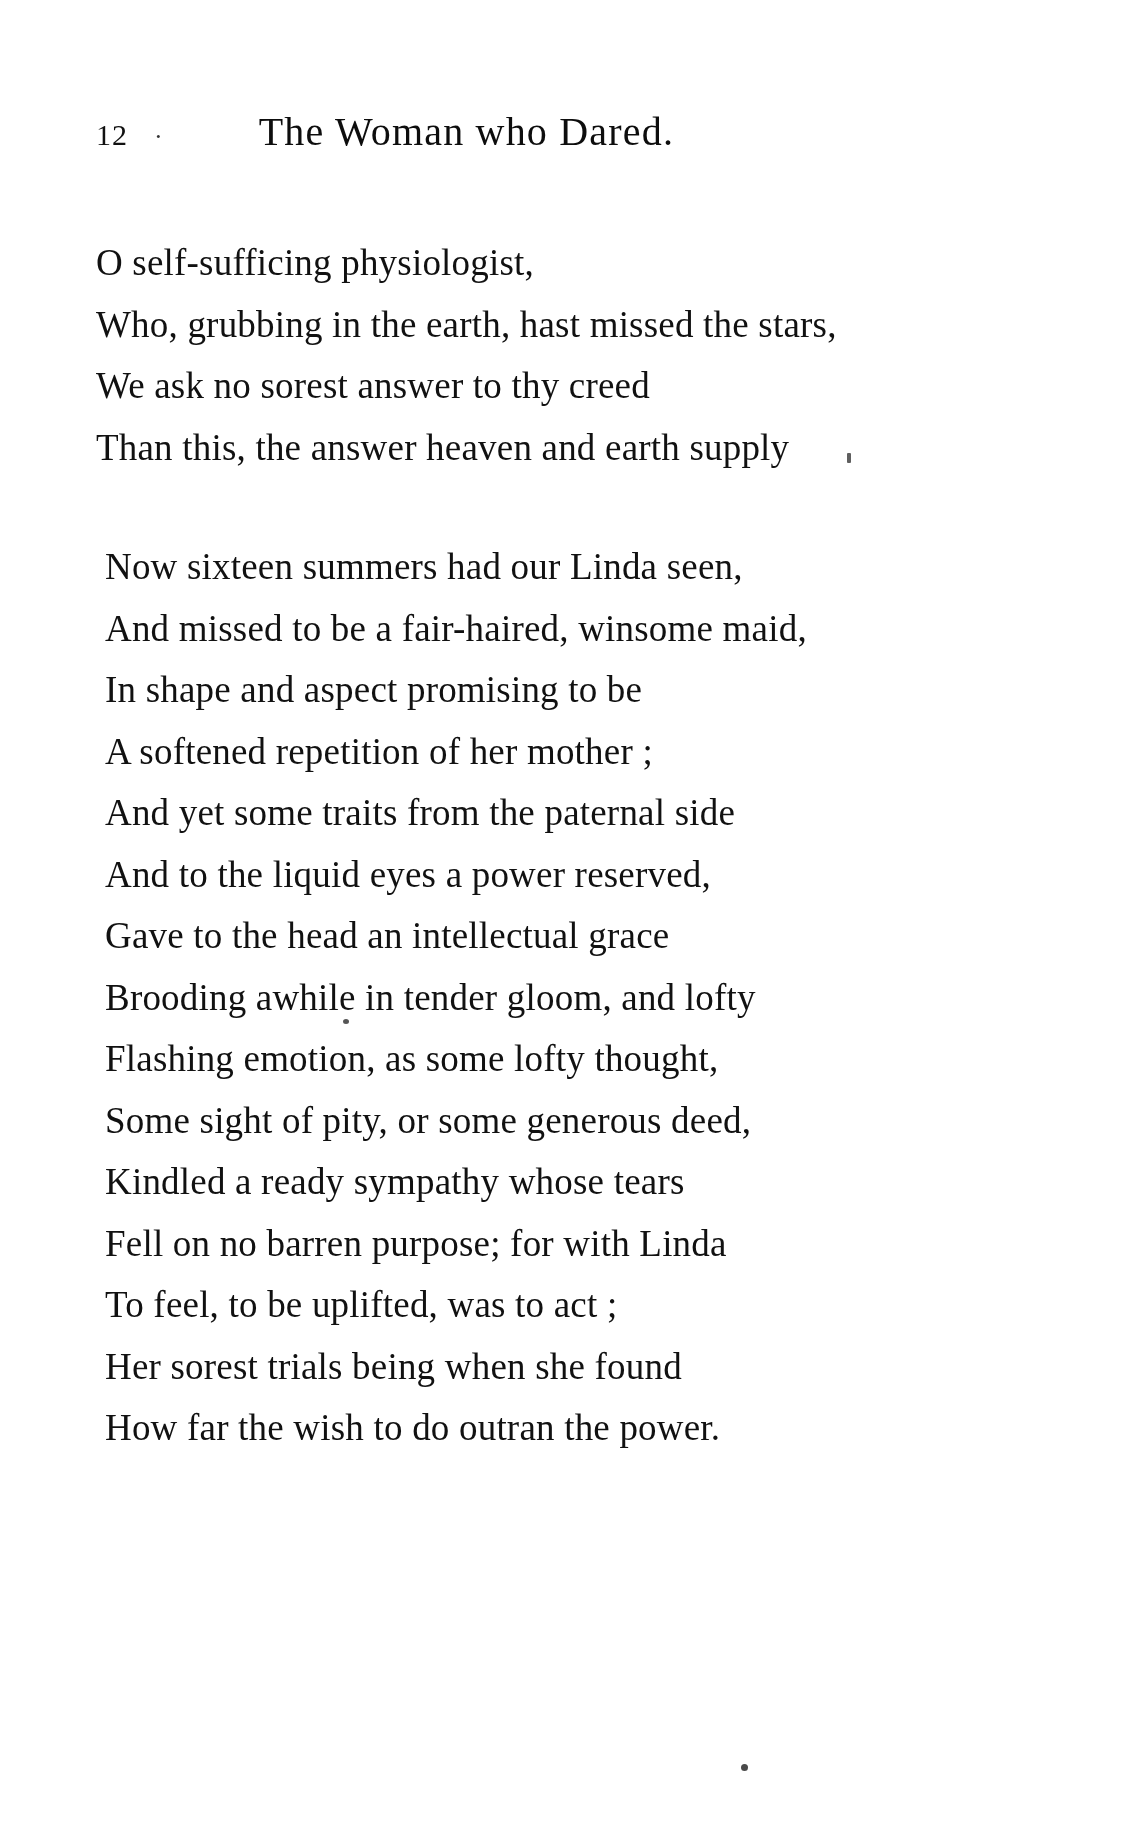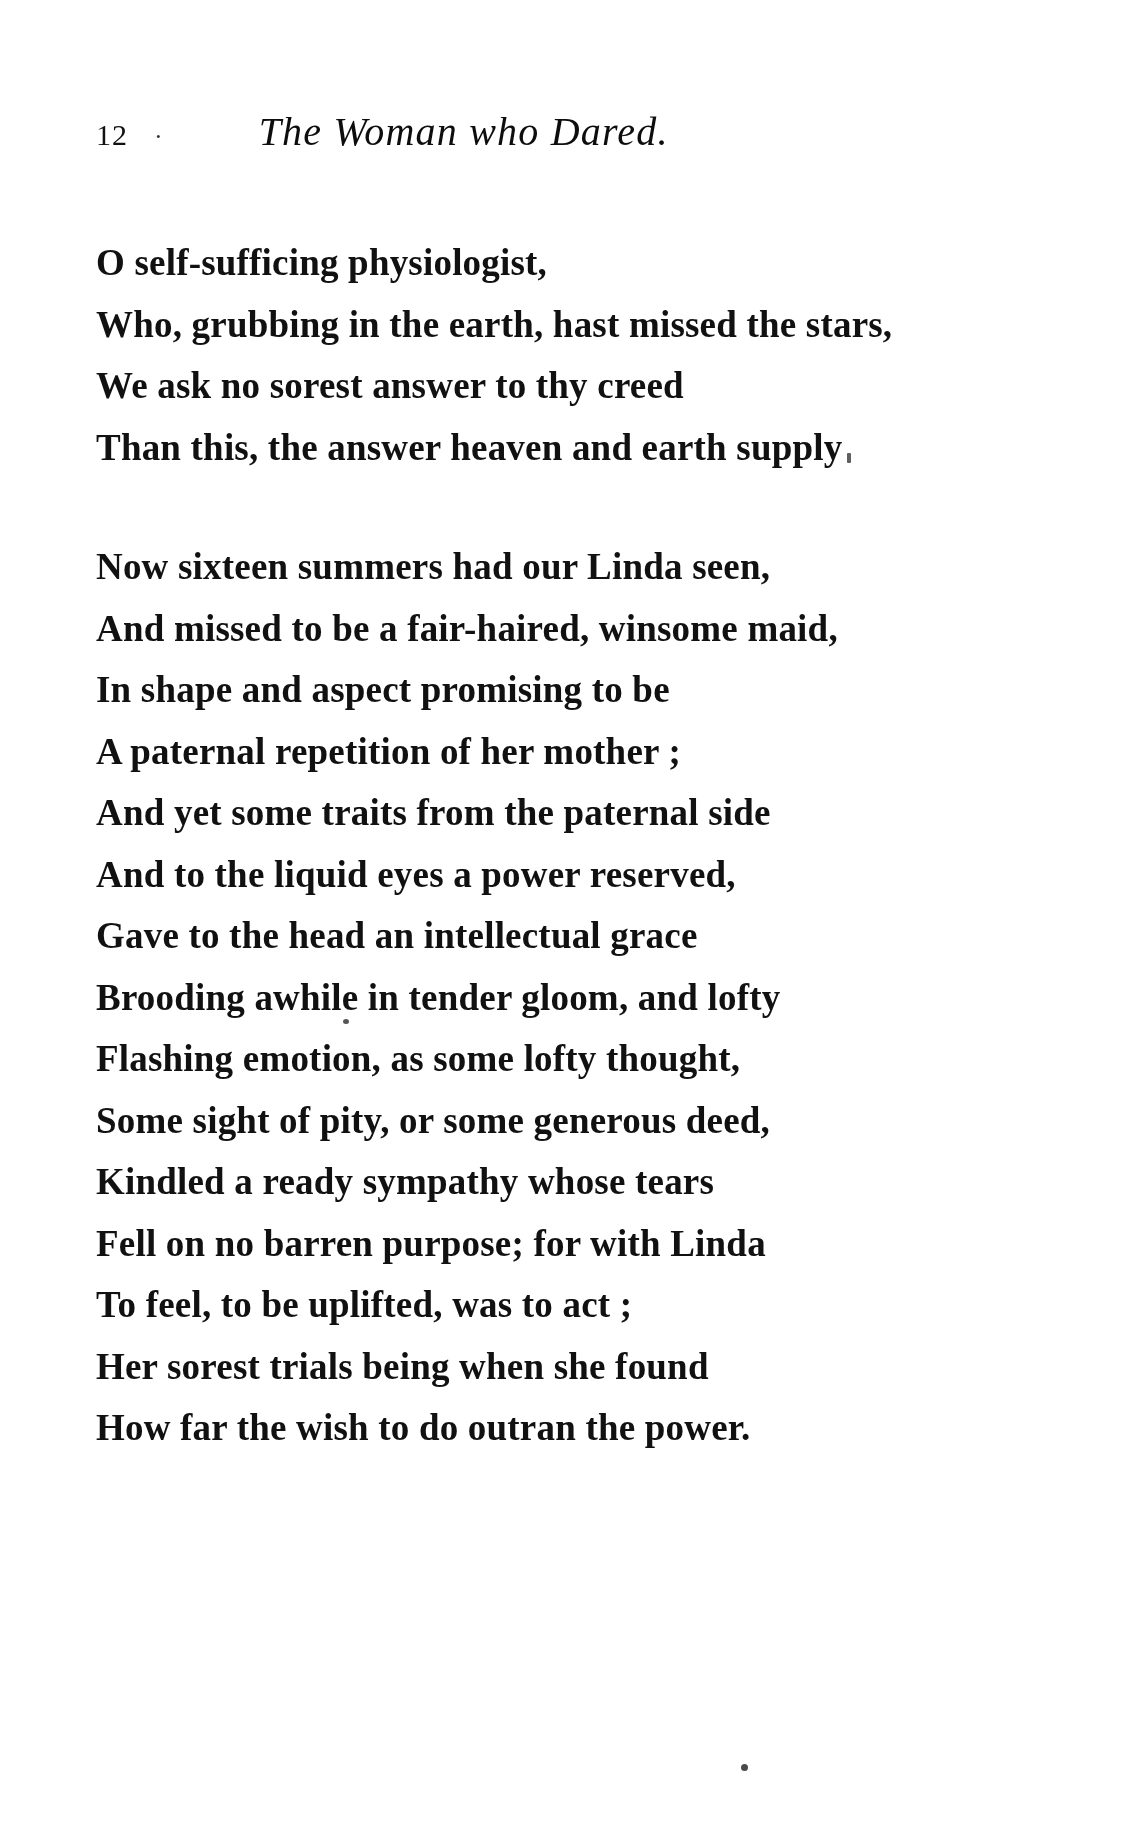--- a/index.html
+++ b/index.html
@@ -45,7 +45,6 @@
     color: #333;
   }
   .head-title {
-    font-style: italic;
     font-size: 40px;
     letter-spacing: 1.2px;
     margin-left: 96px;

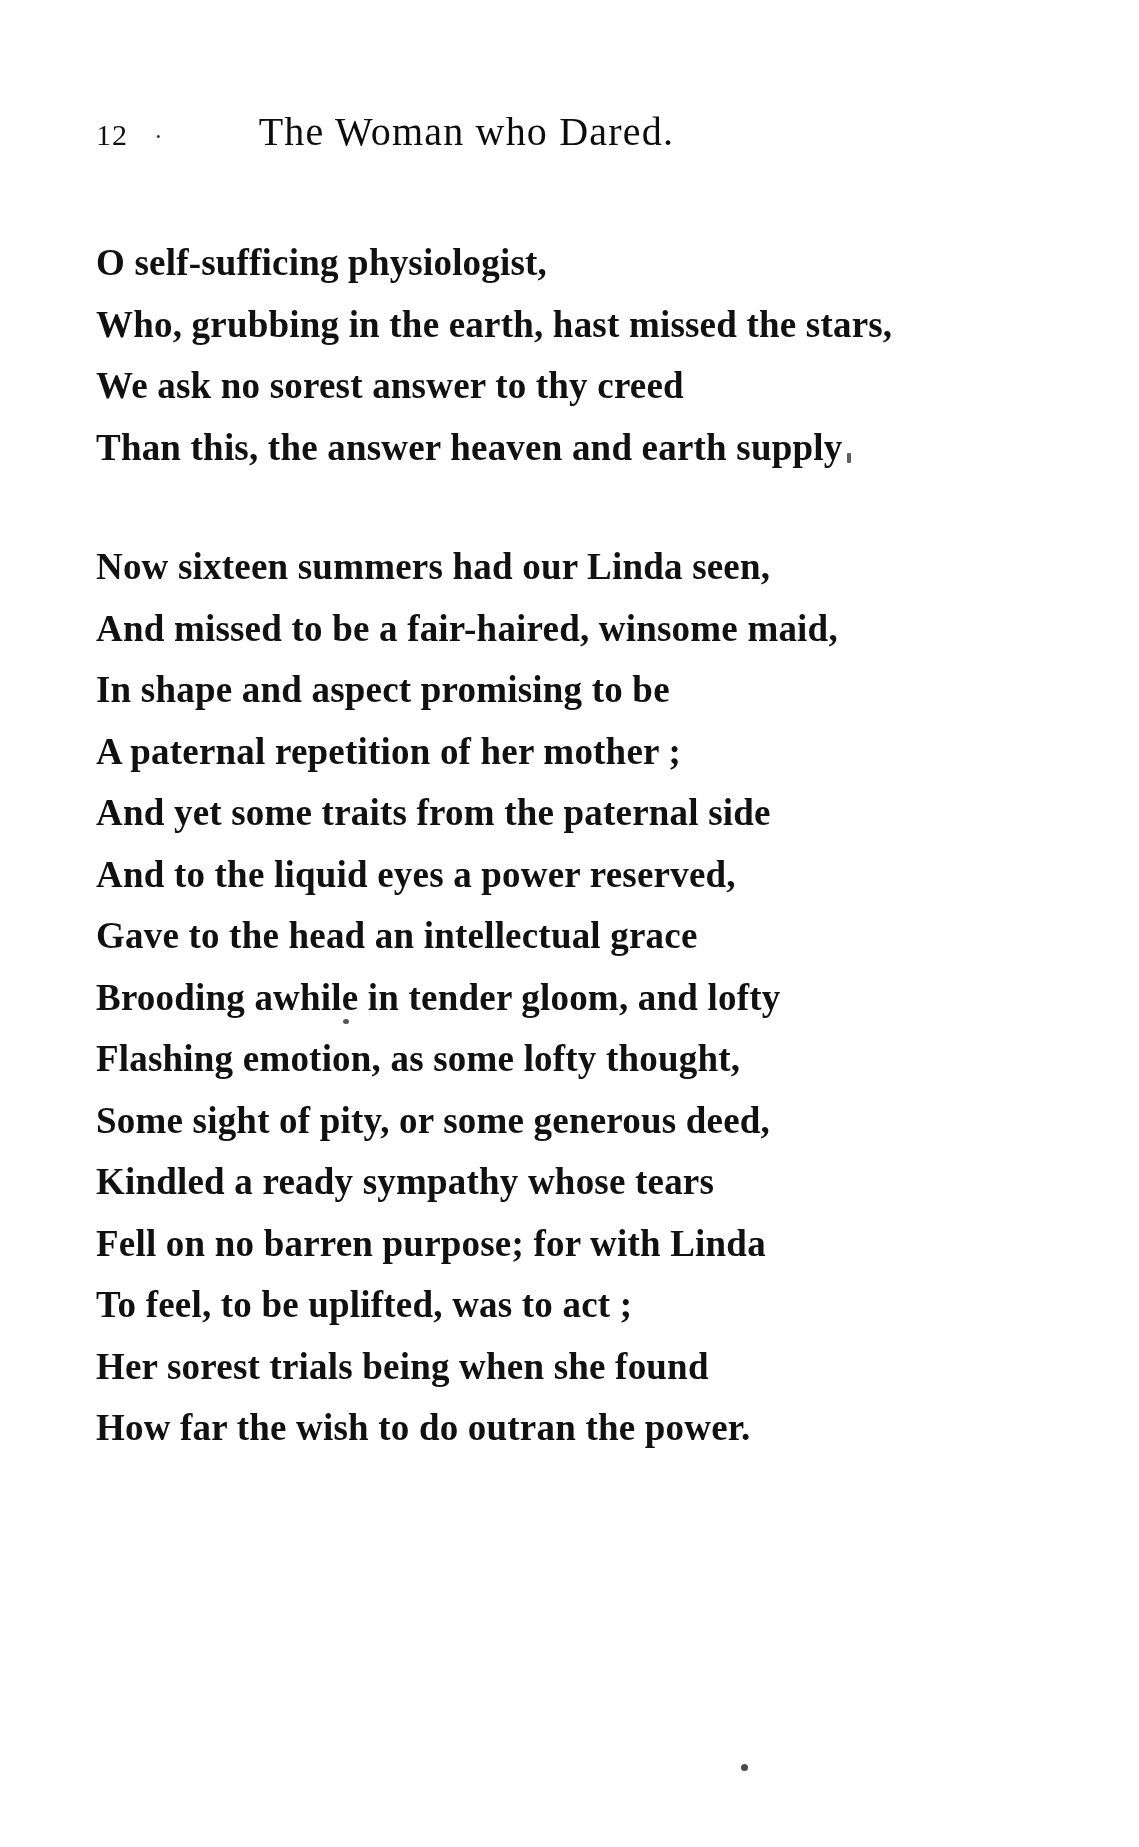--- a/index.html
+++ b/index.html
@@ -57,7 +57,6 @@
     top: 228px;
     left: 96px;
     width: 960px;
-    font-weight: bold;
   }
   .stanza {
     margin: 0 0 58px 0;

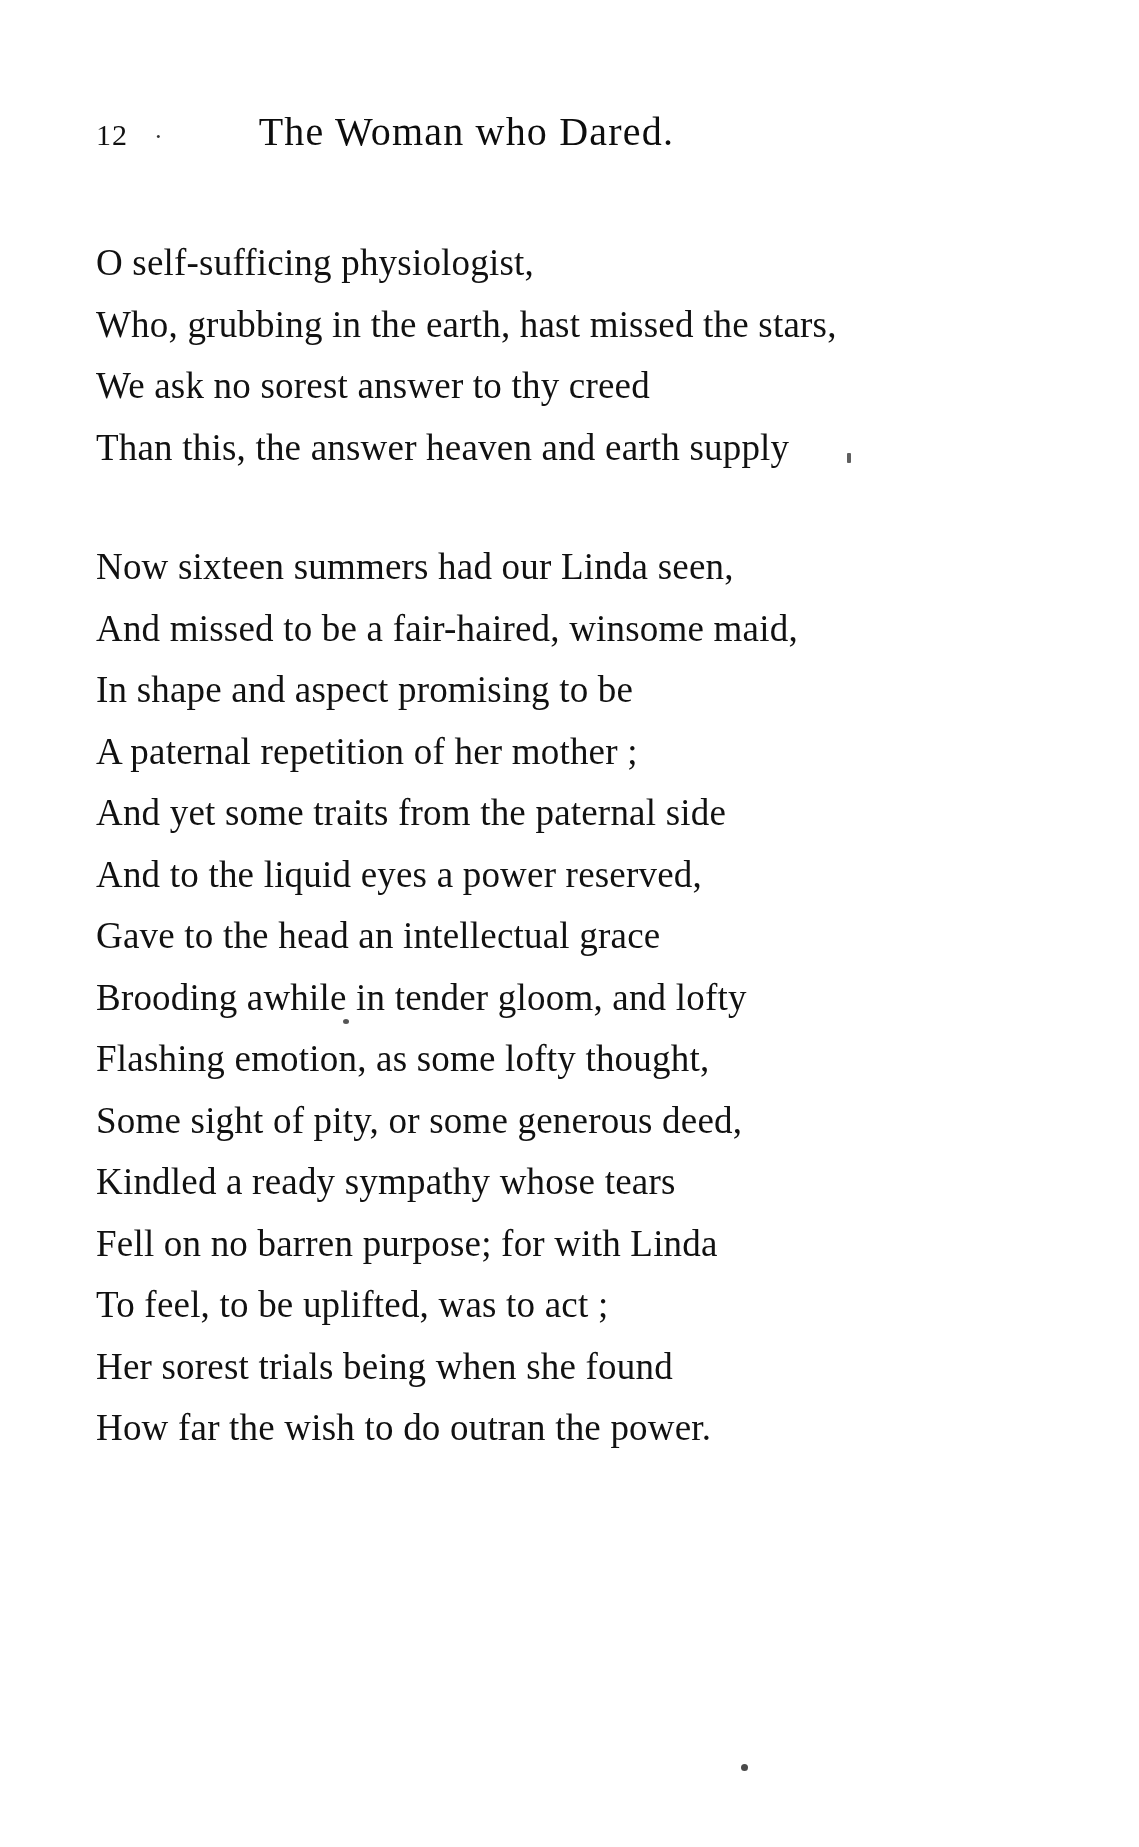--- a/index.html
+++ b/index.html
@@ -63,6 +63,7 @@
   }
   .stanza:last-child {
     margin-bottom: 0;
+    margin-left: 9px;
   }
   .line {
     font-size: 37px;

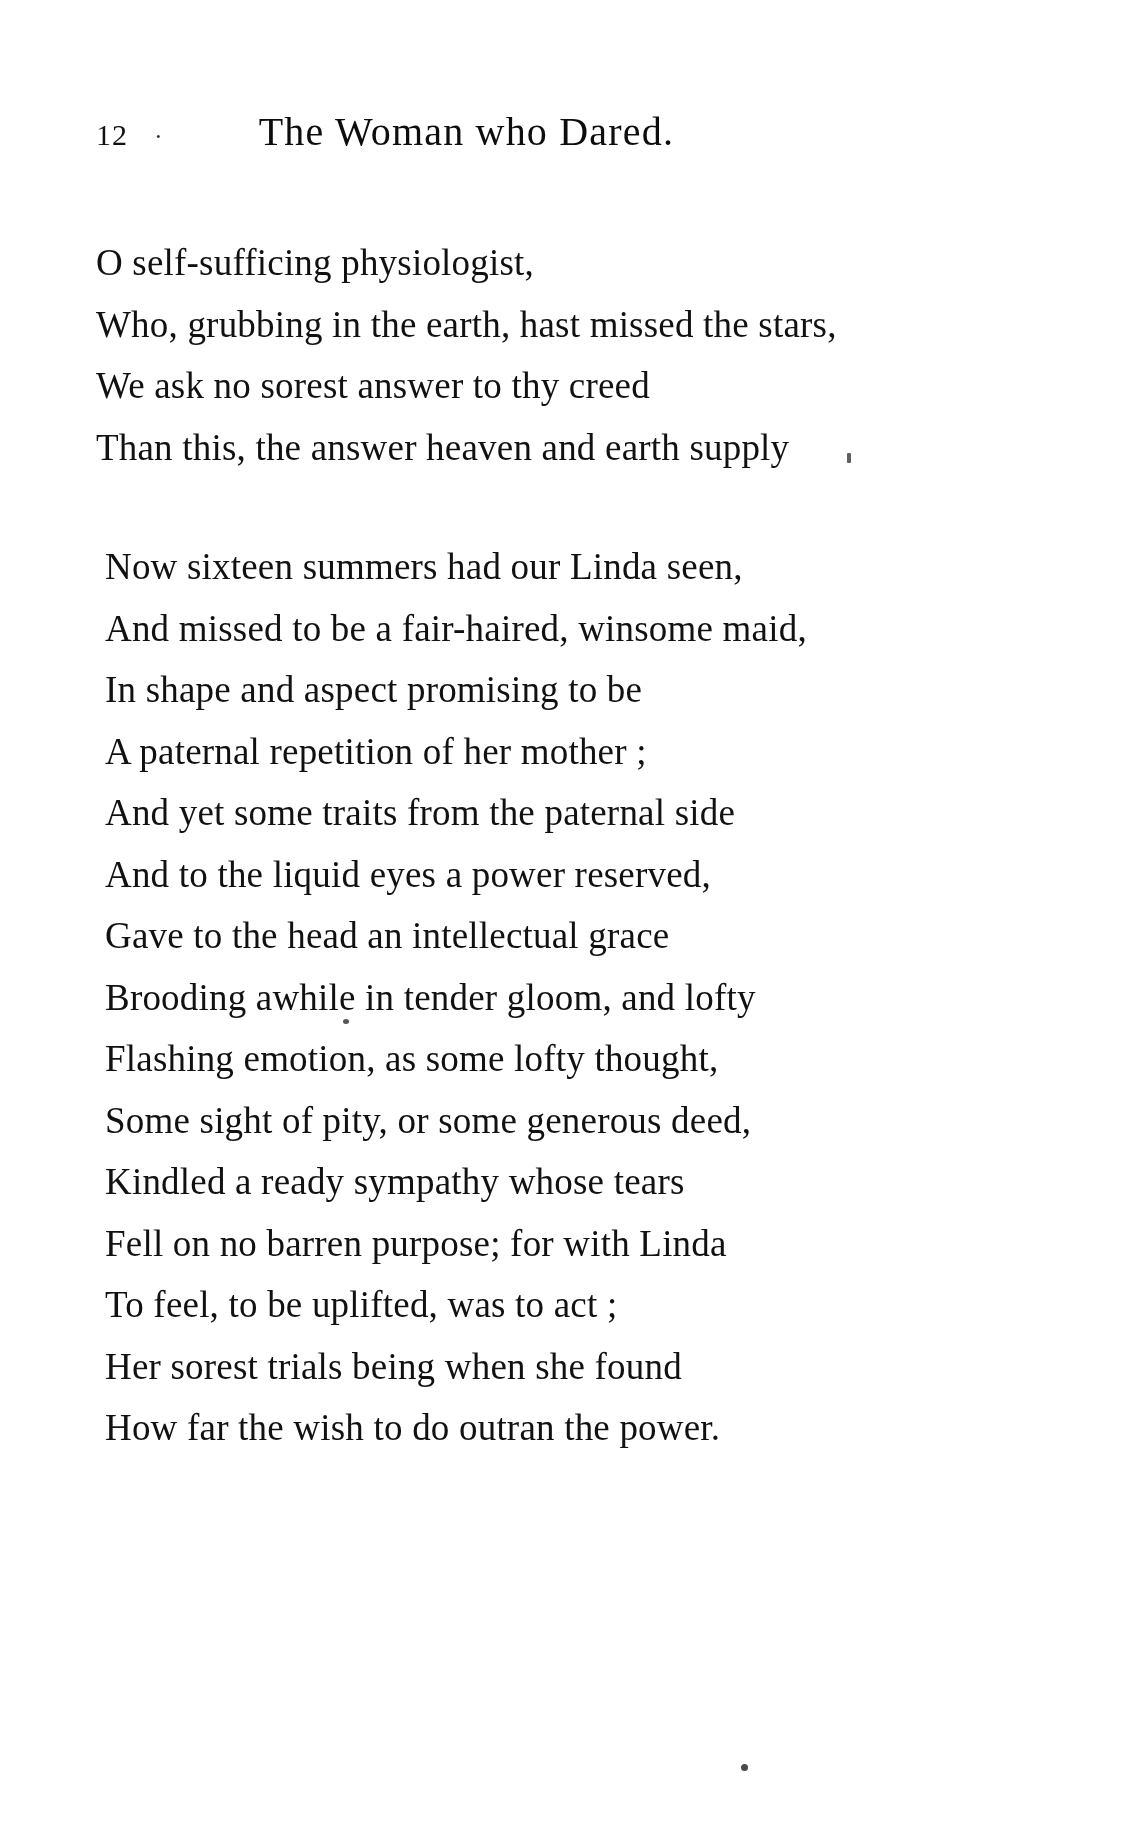--- a/index.html
+++ b/index.html
@@ -106,7 +106,7 @@
       <div class="line">Now sixteen summers had our Linda seen,</div>
       <div class="line">And missed to be a fair-haired, winsome maid,</div>
       <div class="line">In shape and aspect promising to be</div>
-      <div class="line">A paternal repetition of her mother ;</div>
+      <div class="line">A softened repetition of her mother ;</div>
       <div class="line">And yet some traits from the paternal side</div>
       <div class="line">And to the liquid eyes a power reserved,</div>
       <div class="line">Gave to the head an intellectual grace</div>

